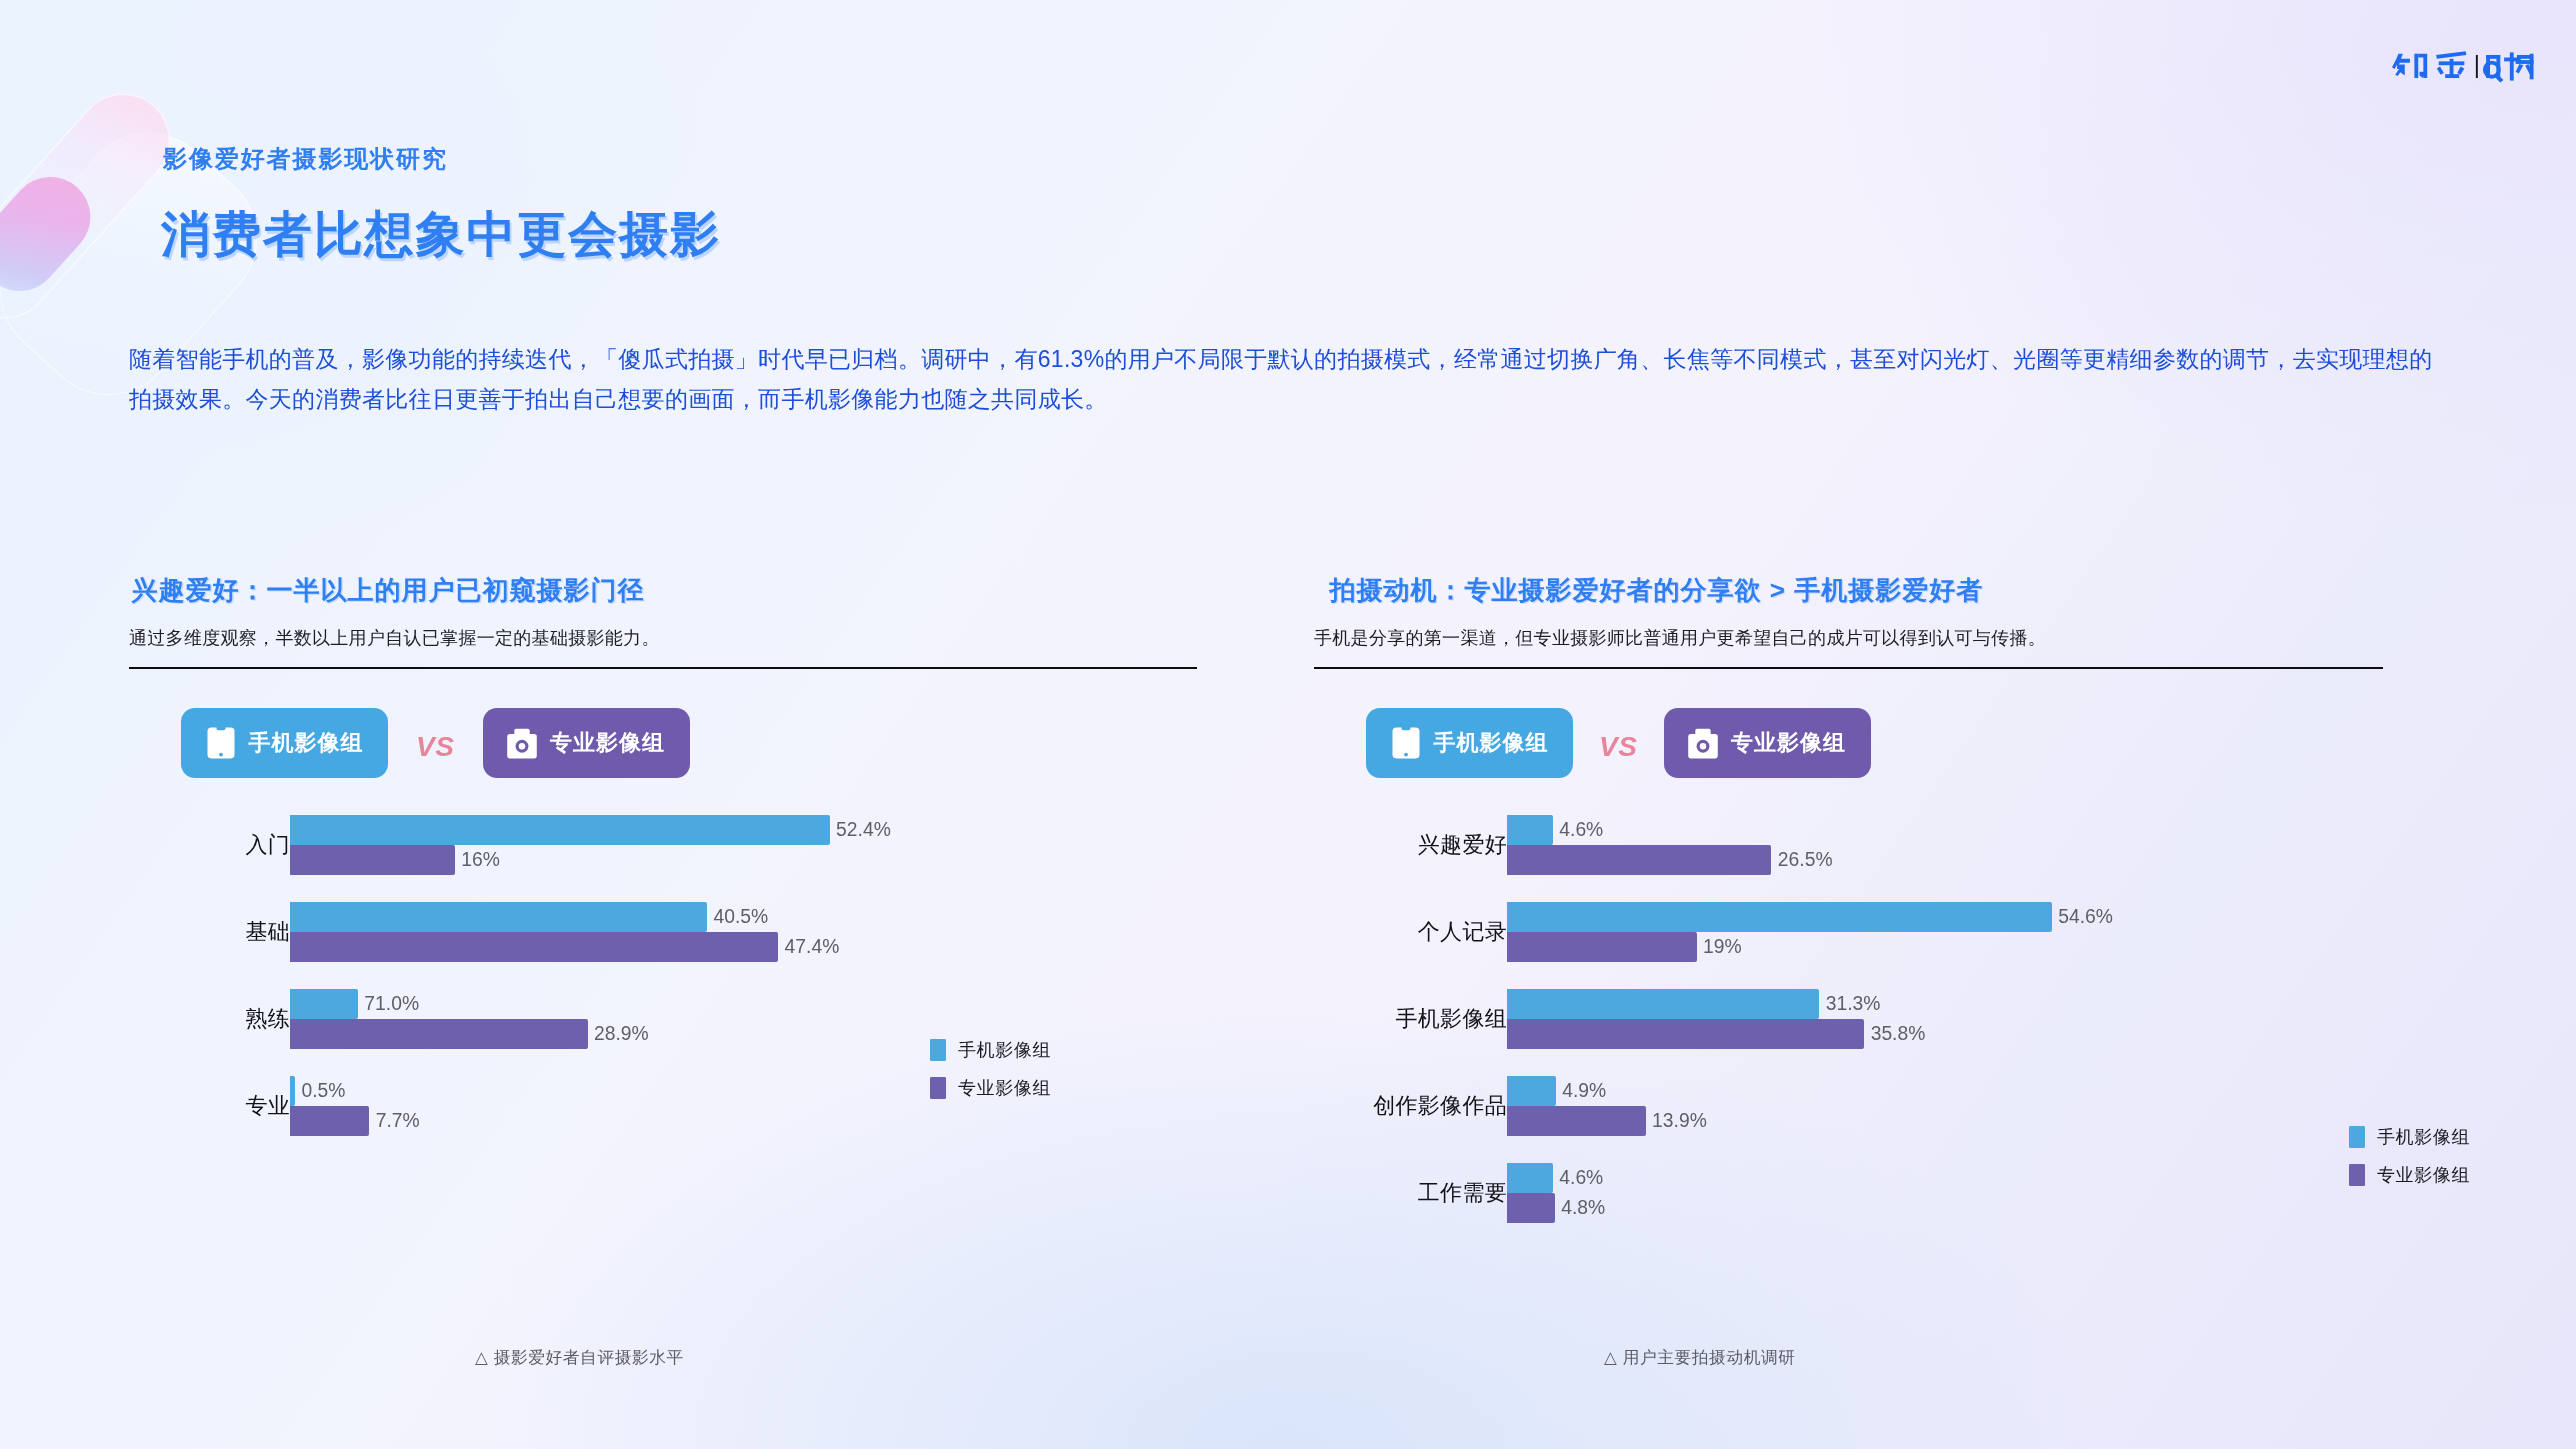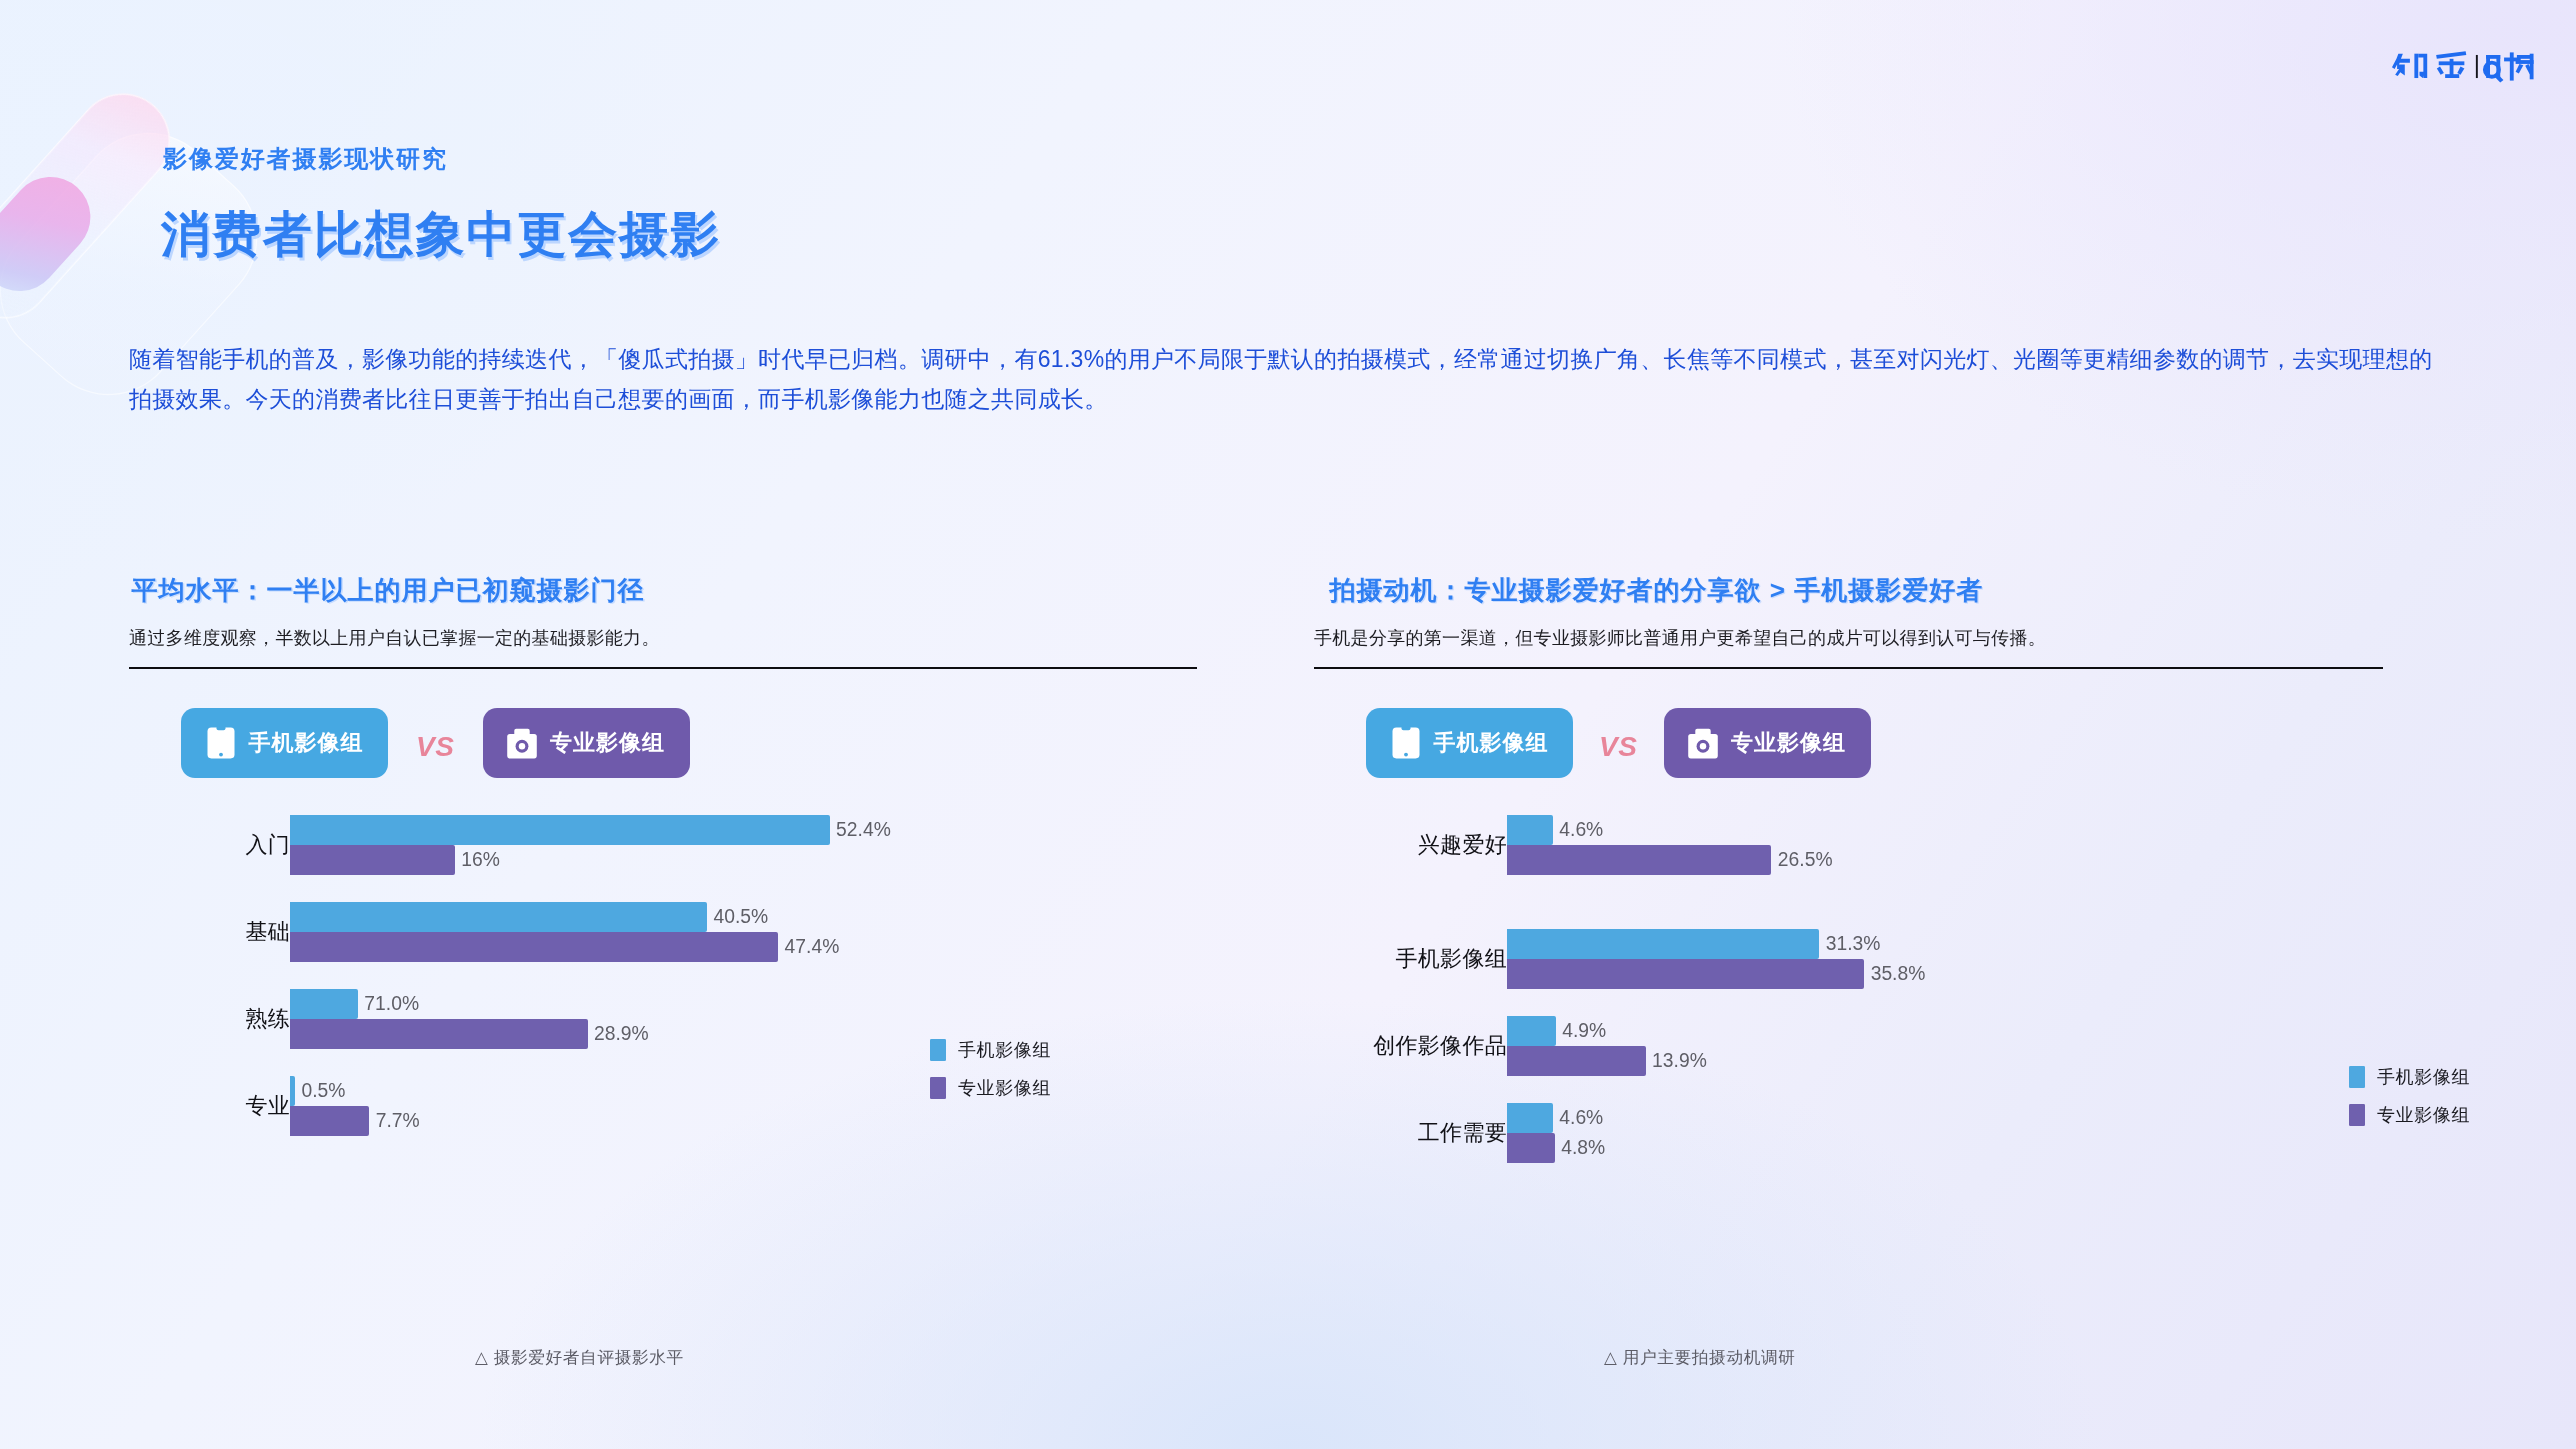--- a/index.html
+++ b/index.html
@@ -206,7 +206,7 @@
 <div class="lead">随着智能手机的普及，影像功能的持续迭代，「傻瓜式拍摄」时代早已归档。调研中，有61.3%的用户不局限于默认的拍摄模式，经常通过切换广角、长焦等不同模式，甚至对闪光灯、光圈等更精细参数的调节，去实现理想的拍摄效果。今天的消费者比往日更善于拍出自己想要的画面，而手机影像能力也随之共同成长。</div>
 
 <section class="panel left">
-  <div class="panel-title">平均水平：一半以上的用户已初窥摄影门径</div>
+  <div class="panel-title">兴趣爱好：一半以上的用户已初窥摄影门径</div>
   <div class="panel-sub">通过多维度观察，半数以上用户自认已掌握一定的基础摄影能力。</div>
   <div class="rule"></div>
 

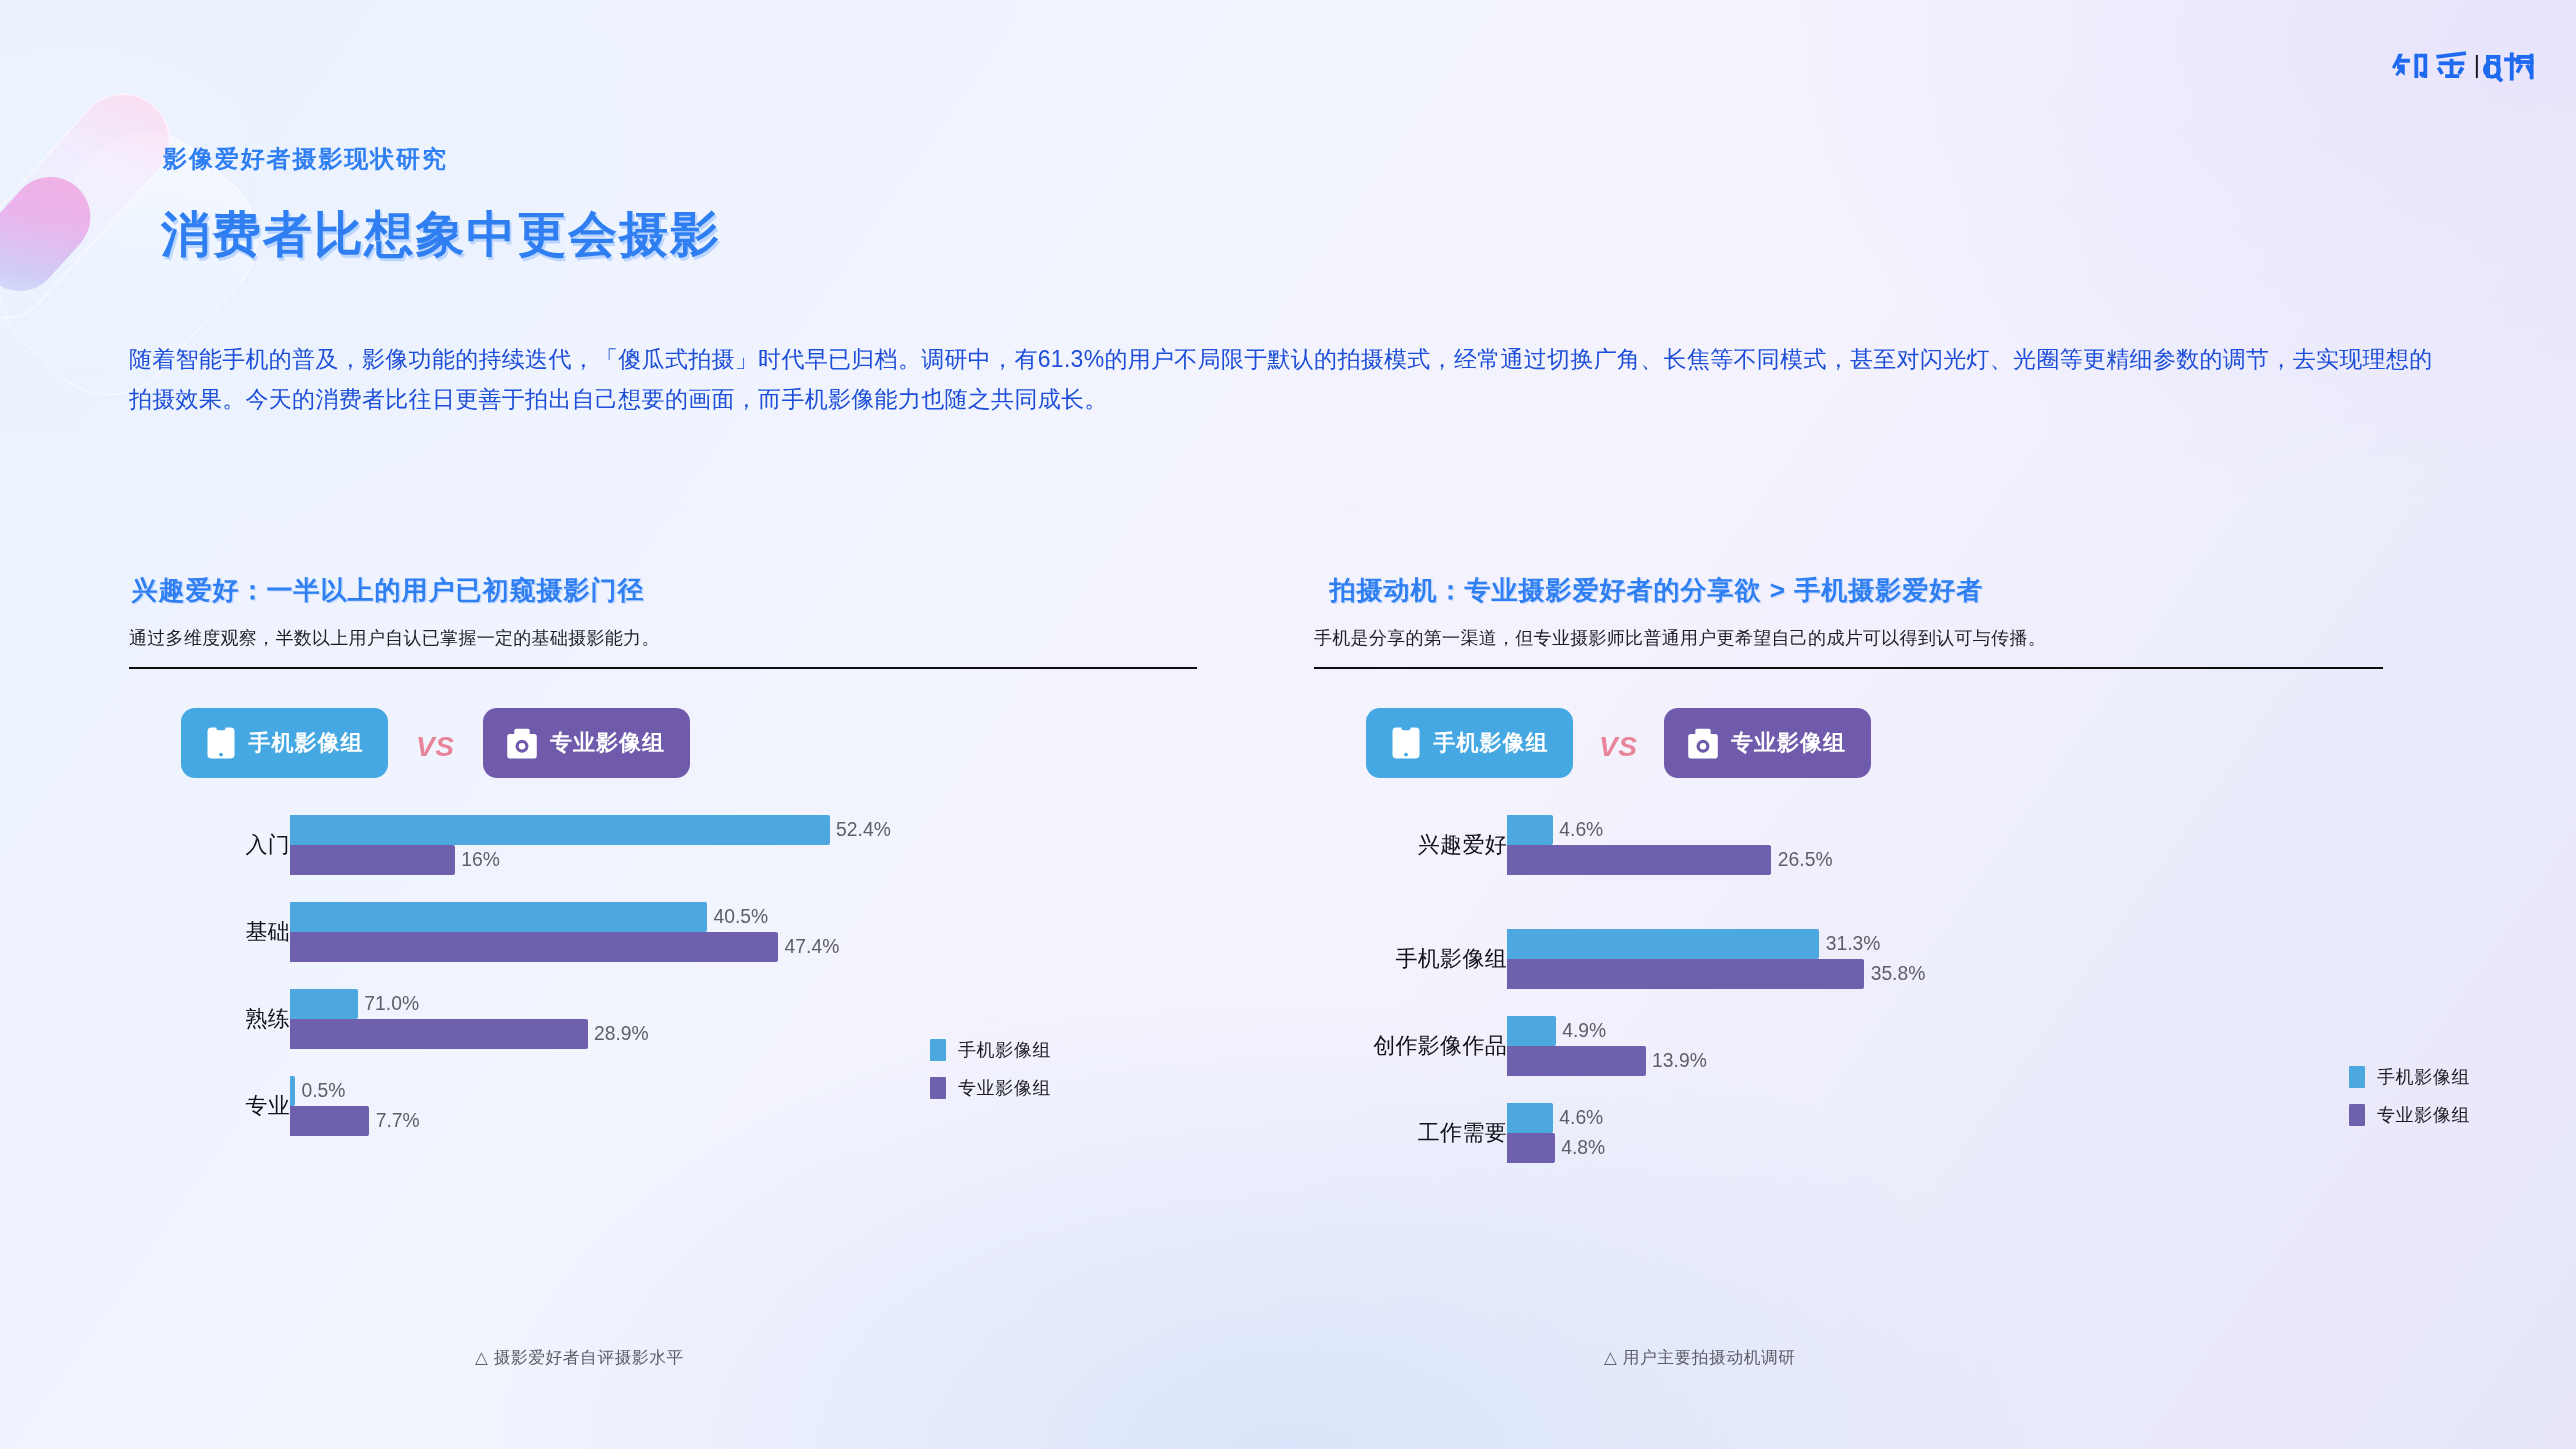--- a/index.html
+++ b/index.html
@@ -368,6 +368,19 @@
       </div>
       <div class="rowgap"></div>
 
+      <div class="row">
+        <div class="cat">个人记录</div>
+        <div class="bars">
+          <div class="bar b1">
+            <div class="fill" style="width:54.6%"></div>
+            <div class="lbl">54.6%</div>
+          </div>
+          <div class="bar b2">
+            <div class="fill" style="width:19%"></div>
+            <div class="lbl">19%</div>
+          </div>
+        </div>
+      </div>
       <div class="rowgap"></div>
 
       <div class="row">

